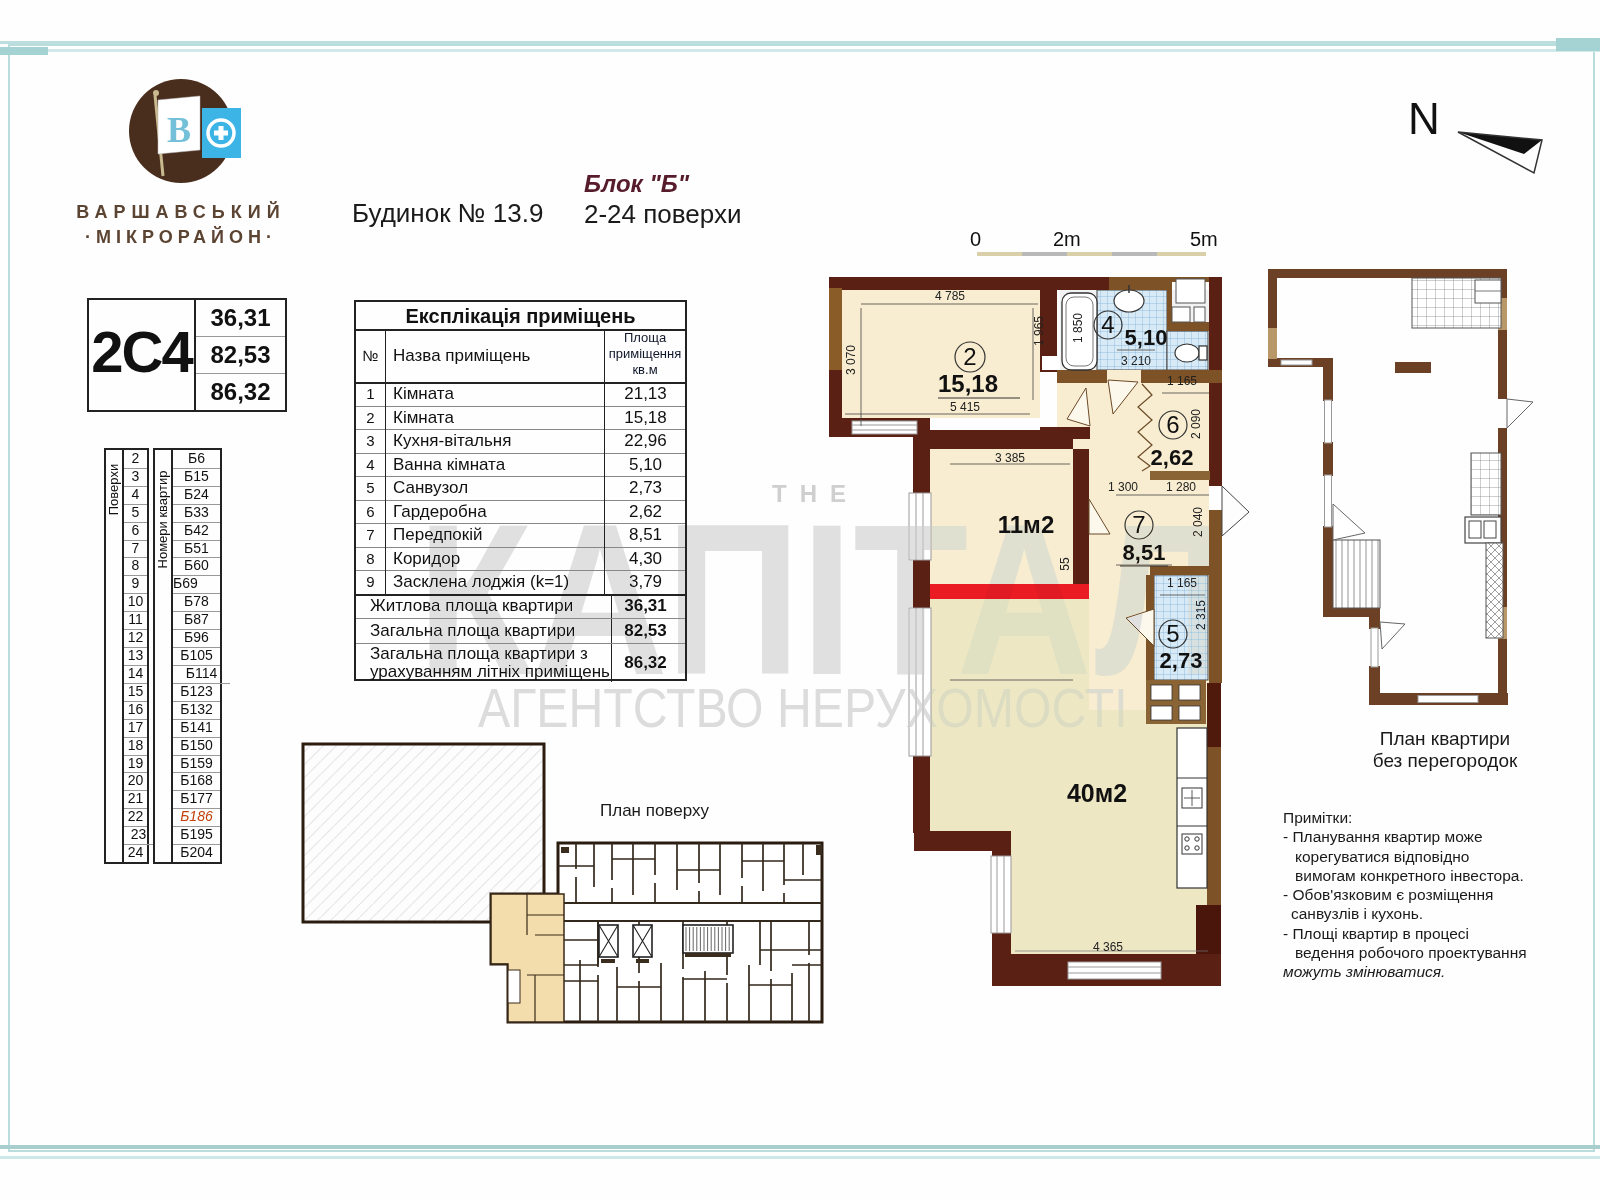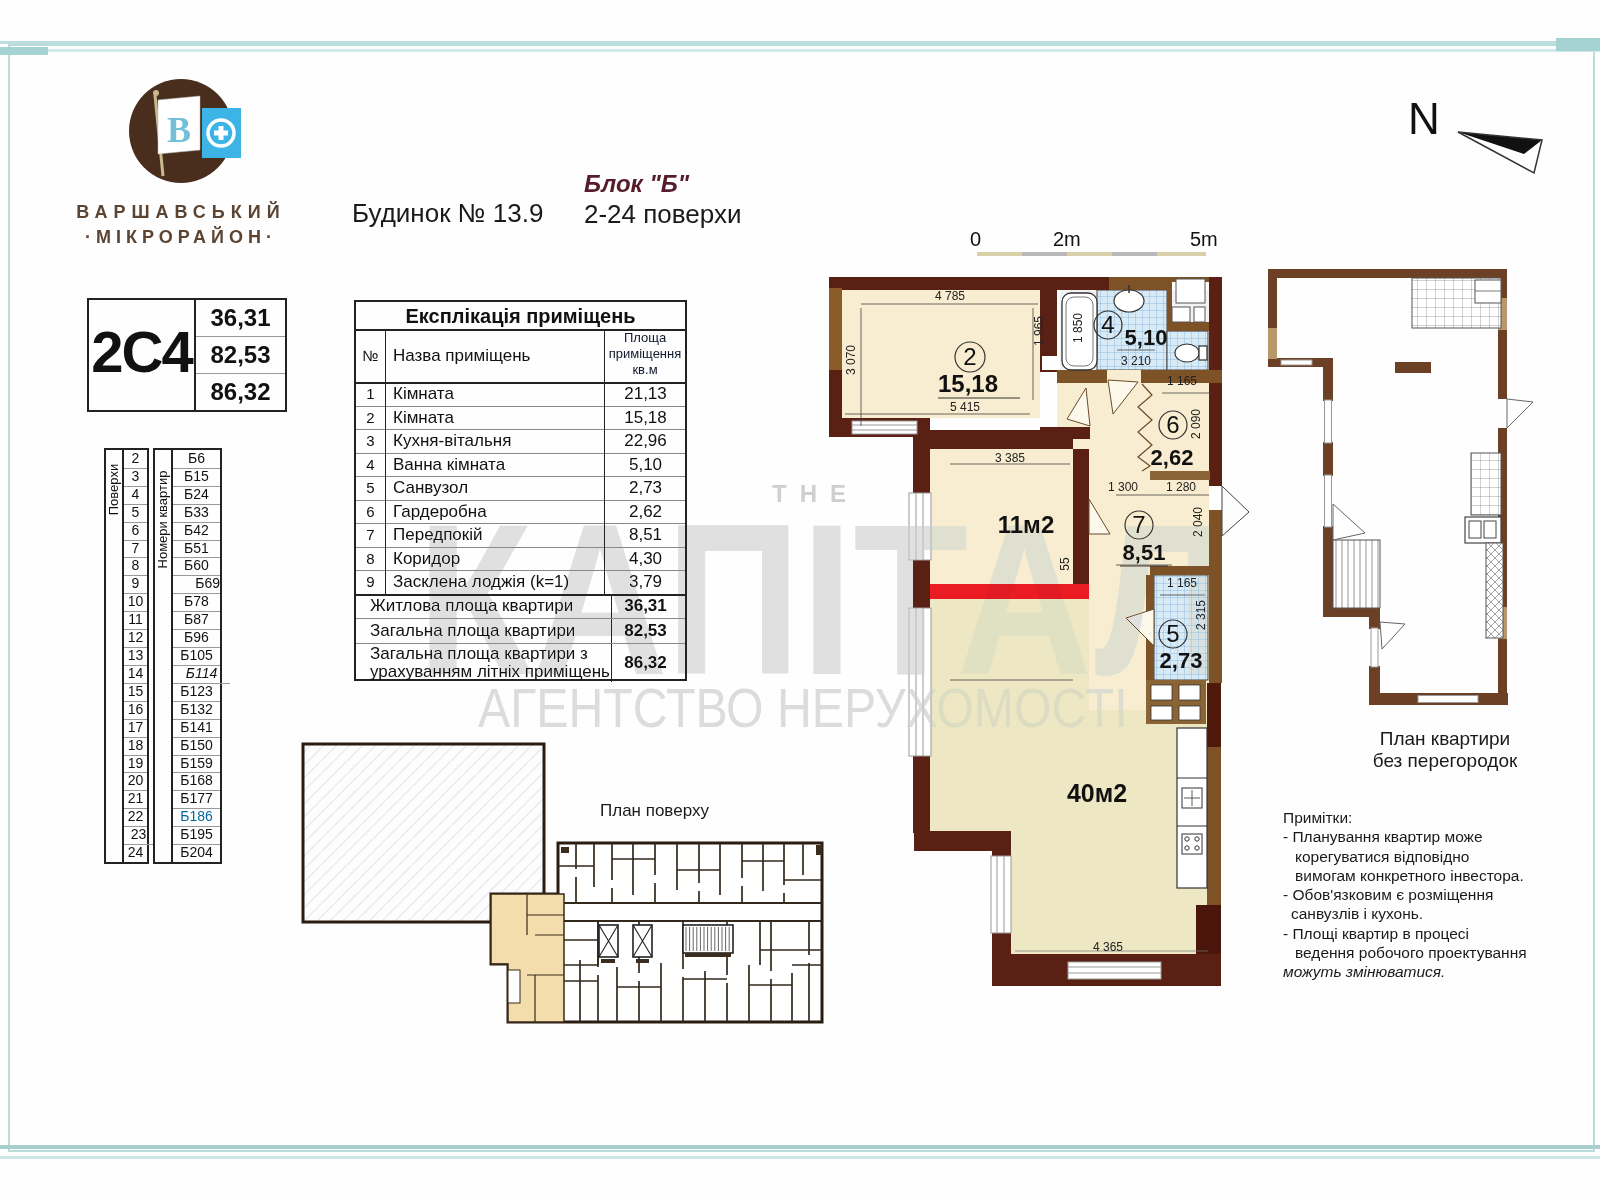--- a/index.html
+++ b/index.html
@@ -97,7 +97,7 @@
 <div class="abs" style="left:0;top:71.65px;width:47px;height:17.91px;line-height:17.91px;text-align:center;font-size:14px;color:#111;border-bottom:1px solid #999;">Б42</div>
 <div class="abs" style="left:0;top:89.57px;width:47px;height:17.91px;line-height:17.91px;text-align:center;font-size:14px;color:#111;border-bottom:1px solid #999;">Б51</div>
 <div class="abs" style="left:0;top:107.48px;width:47px;height:17.91px;line-height:17.91px;text-align:center;font-size:14px;color:#111;border-bottom:1px solid #999;">Б60</div>
-<div class="abs" style="left:0;top:125.39px;width:47px;height:17.91px;line-height:17.91px;text-align:right;font-size:14px;color:#111;border-bottom:1px solid #999;">Б69</div>
+<div class="abs" style="left:0;top:125.39px;width:47px;height:17.91px;line-height:17.91px;text-align:left;font-size:14px;color:#111;border-bottom:1px solid #999;">Б69</div>
 <div class="abs" style="left:0;top:143.30px;width:47px;height:17.91px;line-height:17.91px;text-align:center;font-size:14px;color:#111;border-bottom:1px solid #999;">Б78</div>
 <div class="abs" style="left:0;top:161.22px;width:47px;height:17.91px;line-height:17.91px;text-align:center;font-size:14px;color:#111;border-bottom:1px solid #999;">Б87</div>
 <div class="abs" style="left:0;top:179.13px;width:47px;height:17.91px;line-height:17.91px;text-align:center;font-size:14px;color:#111;border-bottom:1px solid #999;">Б96</div>

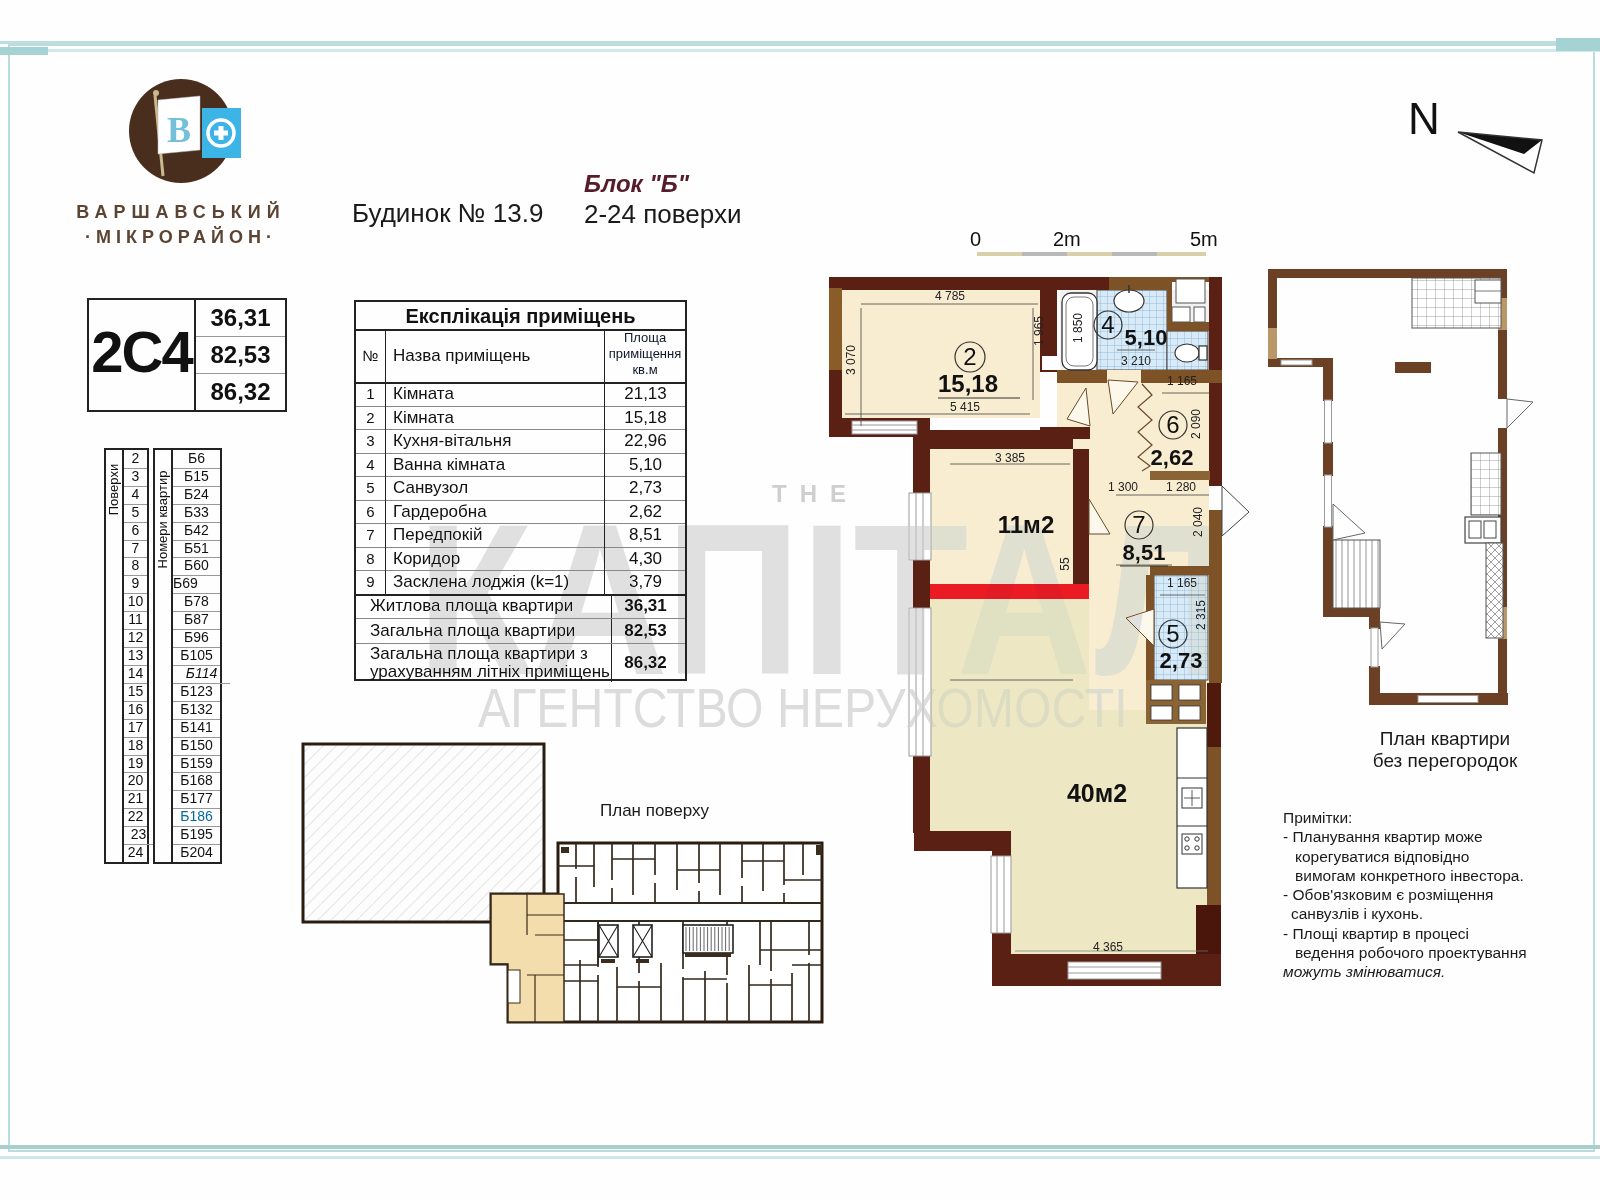--- a/index.html
+++ b/index.html
@@ -102,7 +102,7 @@
 <div class="abs" style="left:0;top:161.22px;width:47px;height:17.91px;line-height:17.91px;text-align:center;font-size:14px;color:#111;border-bottom:1px solid #999;">Б87</div>
 <div class="abs" style="left:0;top:179.13px;width:47px;height:17.91px;line-height:17.91px;text-align:center;font-size:14px;color:#111;border-bottom:1px solid #999;">Б96</div>
 <div class="abs" style="left:0;top:197.04px;width:47px;height:17.91px;line-height:17.91px;text-align:center;font-size:14px;color:#111;border-bottom:1px solid #999;">Б105</div>
-<div class="abs" style="left:0;top:214.96px;width:57px;height:17.91px;line-height:17.91px;text-align:center;font-size:14px;color:#111;border-bottom:1px solid #999;font-style:italic;">Б114</div>
+<div class="abs" style="left:0;top:214.96px;width:57px;height:17.91px;line-height:17.91px;text-align:center;font-size:14px;color:#111;border-bottom:1px solid #999;">Б114</div>
 <div class="abs" style="left:0;top:232.87px;width:47px;height:17.91px;line-height:17.91px;text-align:center;font-size:14px;color:#111;border-bottom:1px solid #999;">Б123</div>
 <div class="abs" style="left:0;top:250.78px;width:47px;height:17.91px;line-height:17.91px;text-align:center;font-size:14px;color:#111;border-bottom:1px solid #999;">Б132</div>
 <div class="abs" style="left:0;top:268.70px;width:47px;height:17.91px;line-height:17.91px;text-align:center;font-size:14px;color:#111;border-bottom:1px solid #999;">Б141</div>

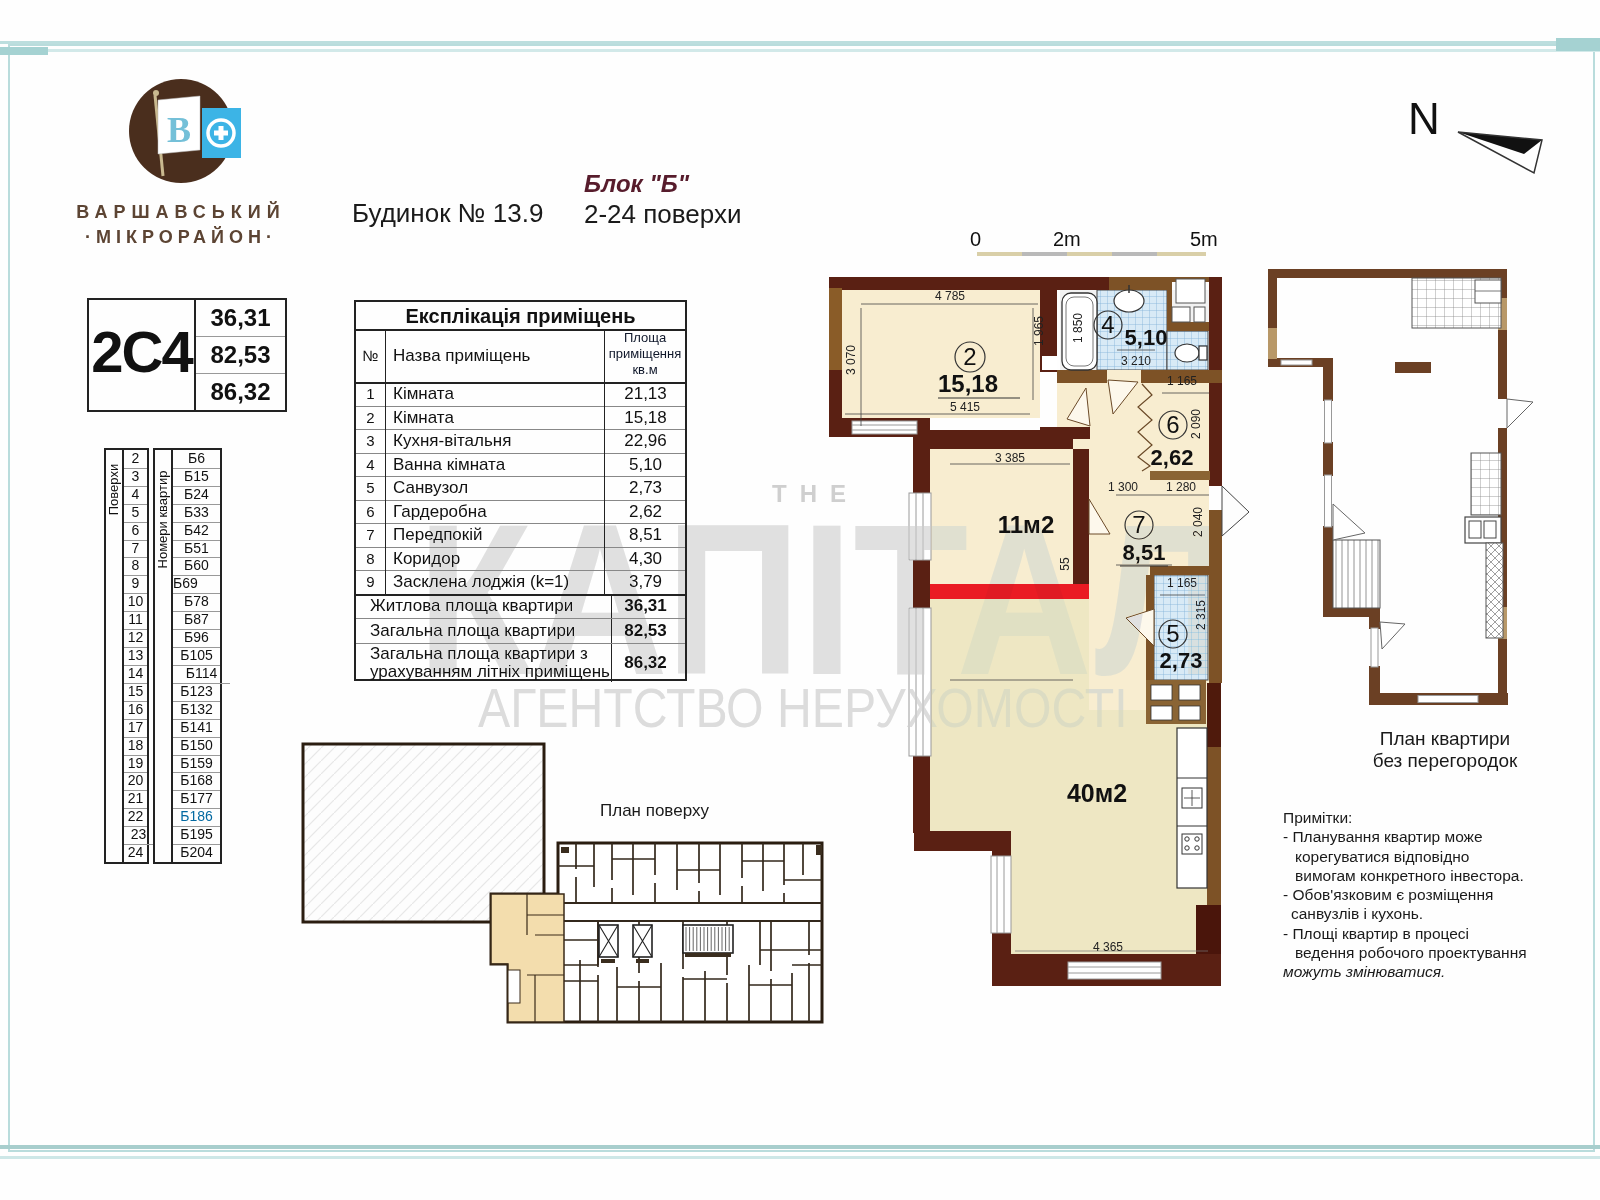--- a/index.html
+++ b/index.html
@@ -110,7 +110,7 @@
 <div class="abs" style="left:0;top:304.52px;width:47px;height:17.91px;line-height:17.91px;text-align:center;font-size:14px;color:#111;border-bottom:1px solid #999;">Б159</div>
 <div class="abs" style="left:0;top:322.43px;width:47px;height:17.91px;line-height:17.91px;text-align:center;font-size:14px;color:#111;border-bottom:1px solid #999;">Б168</div>
 <div class="abs" style="left:0;top:340.35px;width:47px;height:17.91px;line-height:17.91px;text-align:center;font-size:14px;color:#111;border-bottom:1px solid #999;">Б177</div>
-<div class="abs" style="left:0;top:358.26px;width:47px;height:17.91px;line-height:17.91px;text-align:center;font-size:14px;color:#0369a1;border-bottom:1px solid #999;">Б186</div>
+<div class="abs" style="left:0;top:358.26px;width:47px;height:17.91px;line-height:17.91px;text-align:center;font-size:14px;color:#c2410c;border-bottom:1px solid #999;font-style:italic;">Б186</div>
 <div class="abs" style="left:0;top:376.17px;width:47px;height:17.91px;line-height:17.91px;text-align:center;font-size:14px;color:#111;border-bottom:1px solid #999;">Б195</div>
 <div class="abs" style="left:0;top:394.09px;width:47px;height:17.91px;line-height:17.91px;text-align:center;font-size:14px;color:#111;">Б204</div>
 </div>

